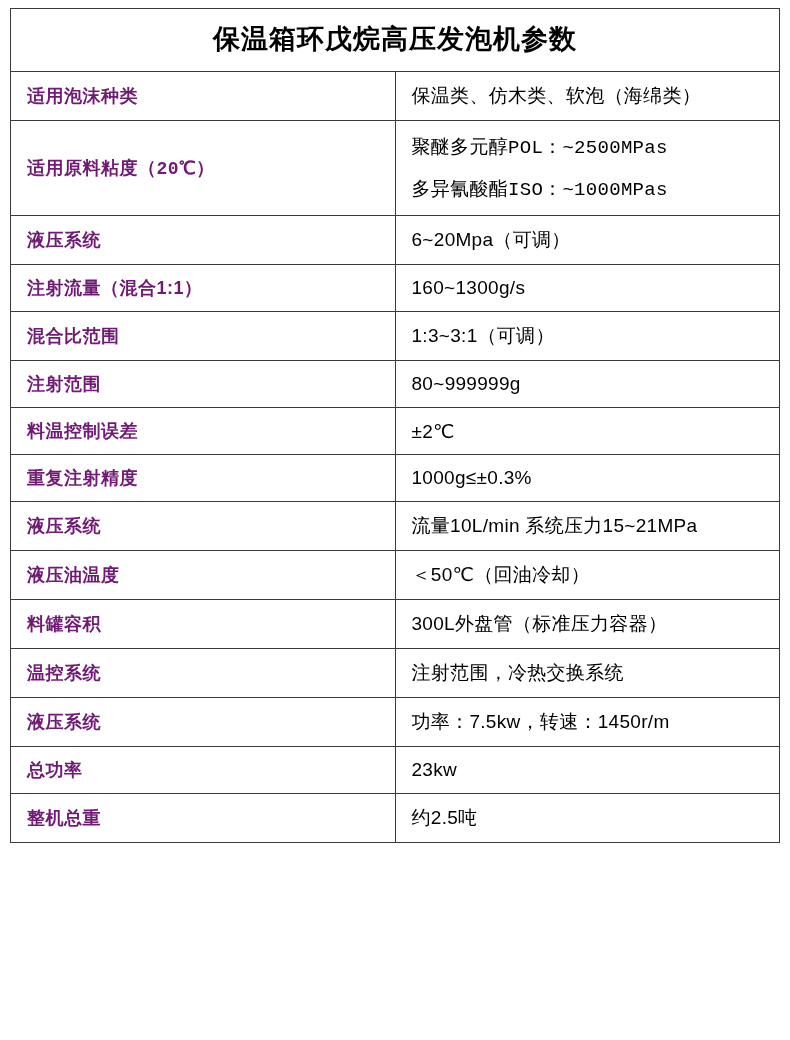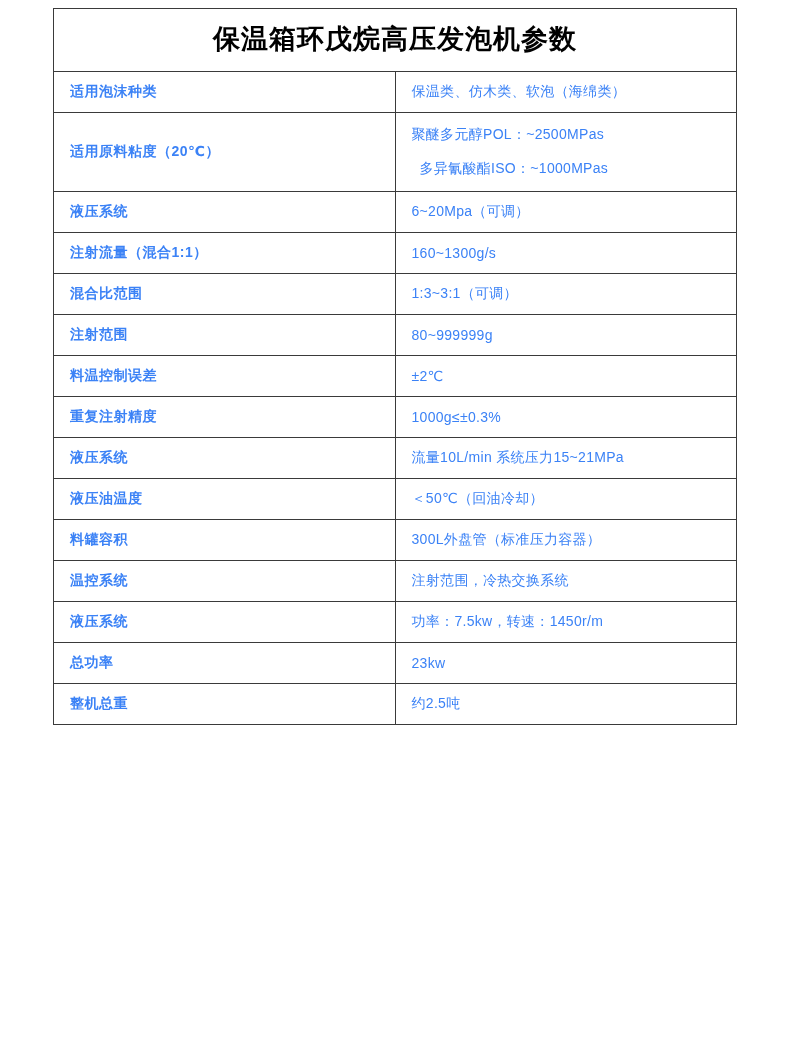--- a/index.html
+++ b/index.html
@@ -22,7 +22,7 @@
     box-sizing: border-box;
   }
   .spec-table {
-    width: 684px;
+    width: 770px;
     margin: 8px auto 0 auto;
     border-collapse: collapse;
     table-layout: fixed;

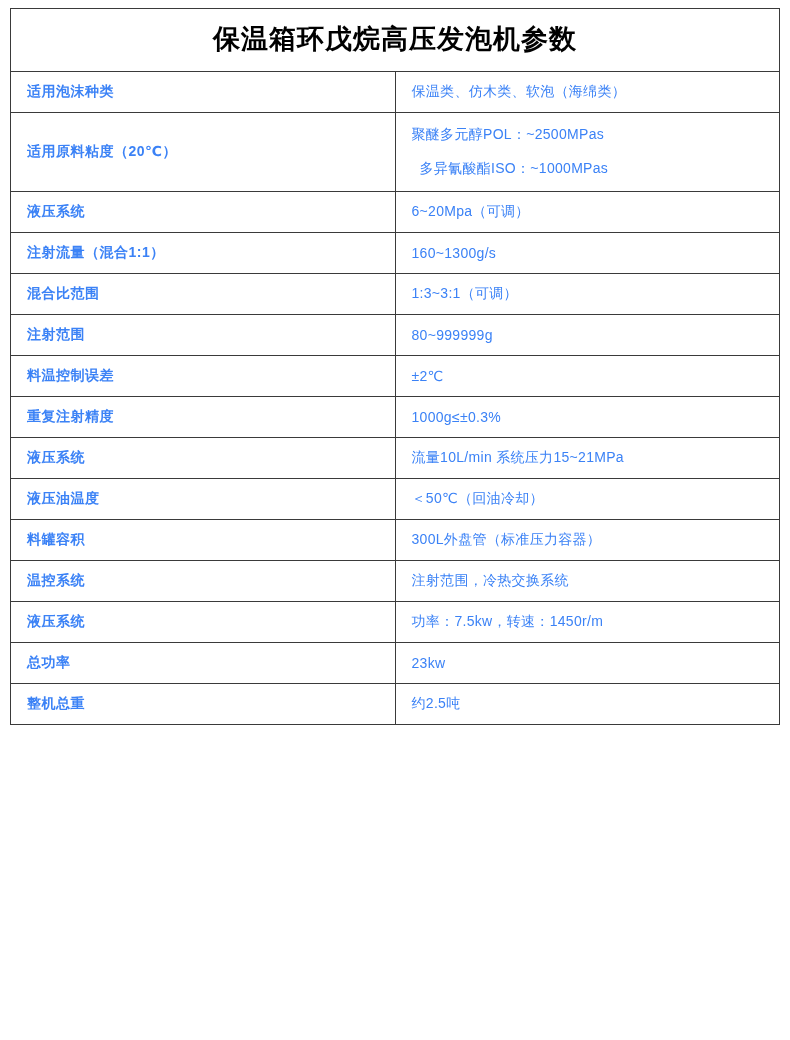--- a/index.html
+++ b/index.html
@@ -43,10 +43,10 @@
   }
   .label-cell {
     width: 258px;
-    font-size: 14px;
+    font-size: 18px;
     font-weight: bold;
     padding: 11px 0 11px 16px !important;
-    color: #3b82f6;
+    color: #701a75;
     letter-spacing: 0.5px;
   }
   .value-cell {

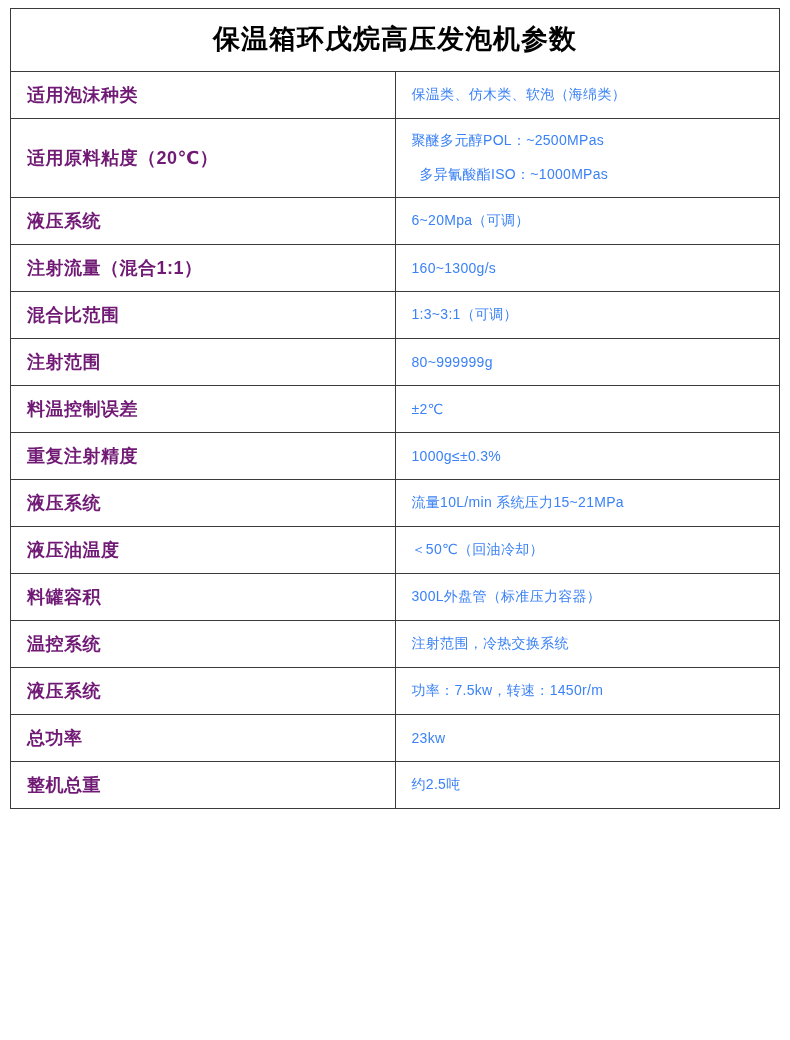--- a/index.html
+++ b/index.html
@@ -50,10 +50,10 @@
     letter-spacing: 0.5px;
   }
   .value-cell {
-    font-size: 14px;
+    font-size: 19px;
     font-weight: normal;
     padding: 11px 0 11px 16px !important;
-    color: #3b82f6;
+    color: #000000;
     letter-spacing: 0.3px;
   }
   .value-cell .line {

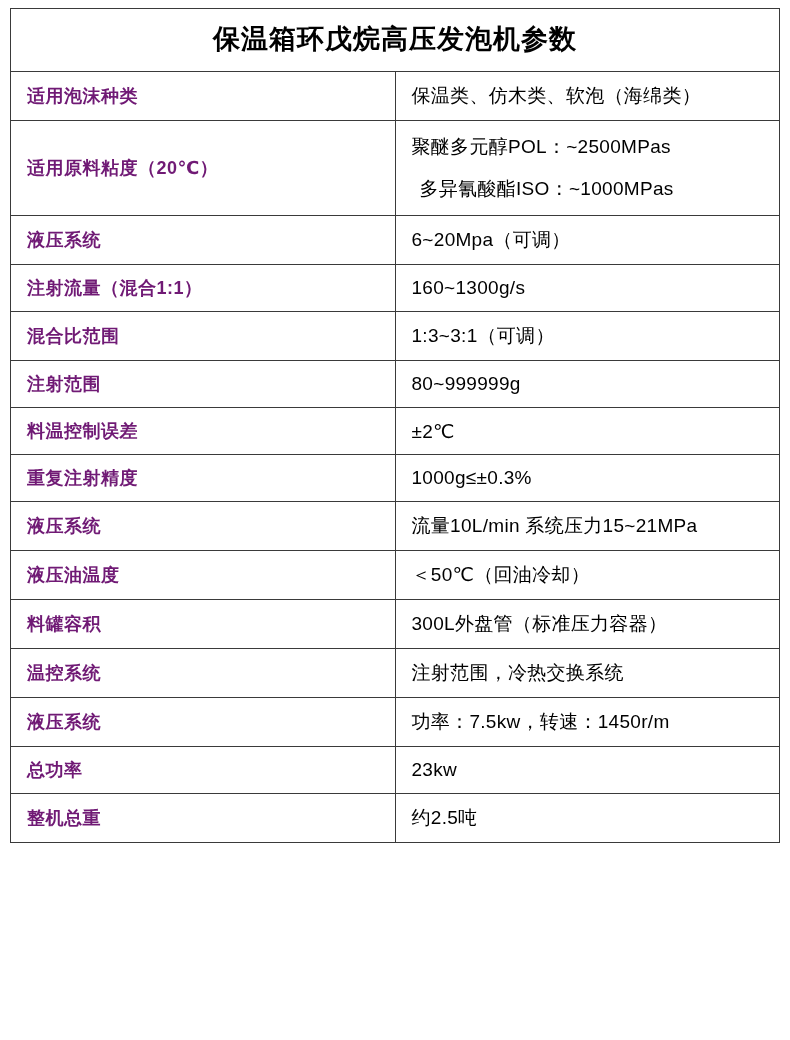--- a/index.html
+++ b/index.html
@@ -67,6 +67,7 @@
   .tall .value-cell {
     padding-top: 13px !important;
     padding-bottom: 13px !important;
+    font-family: Liberation Mono, monospace;
   }
 </style>
 </head>

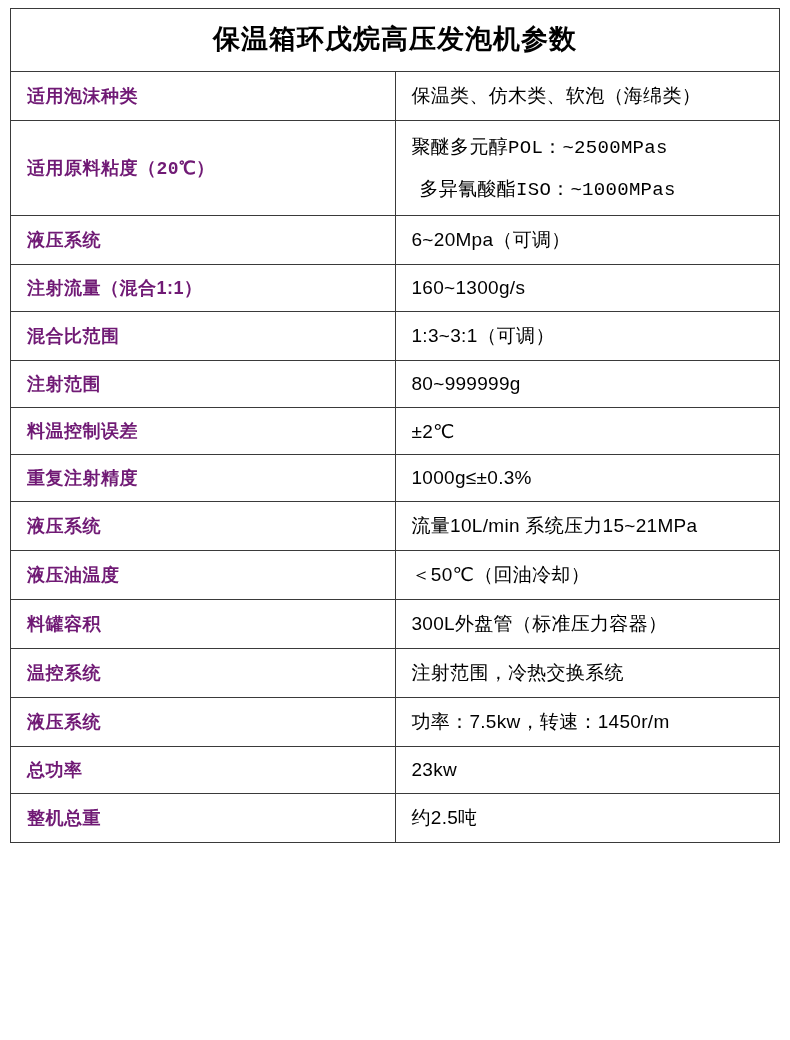--- a/index.html
+++ b/index.html
@@ -61,7 +61,6 @@
   }
   .value-cell .line + .line {
     margin-top: 16px;
-    margin-left: 8px;
   }
   .tall .label-cell,
   .tall .value-cell {

